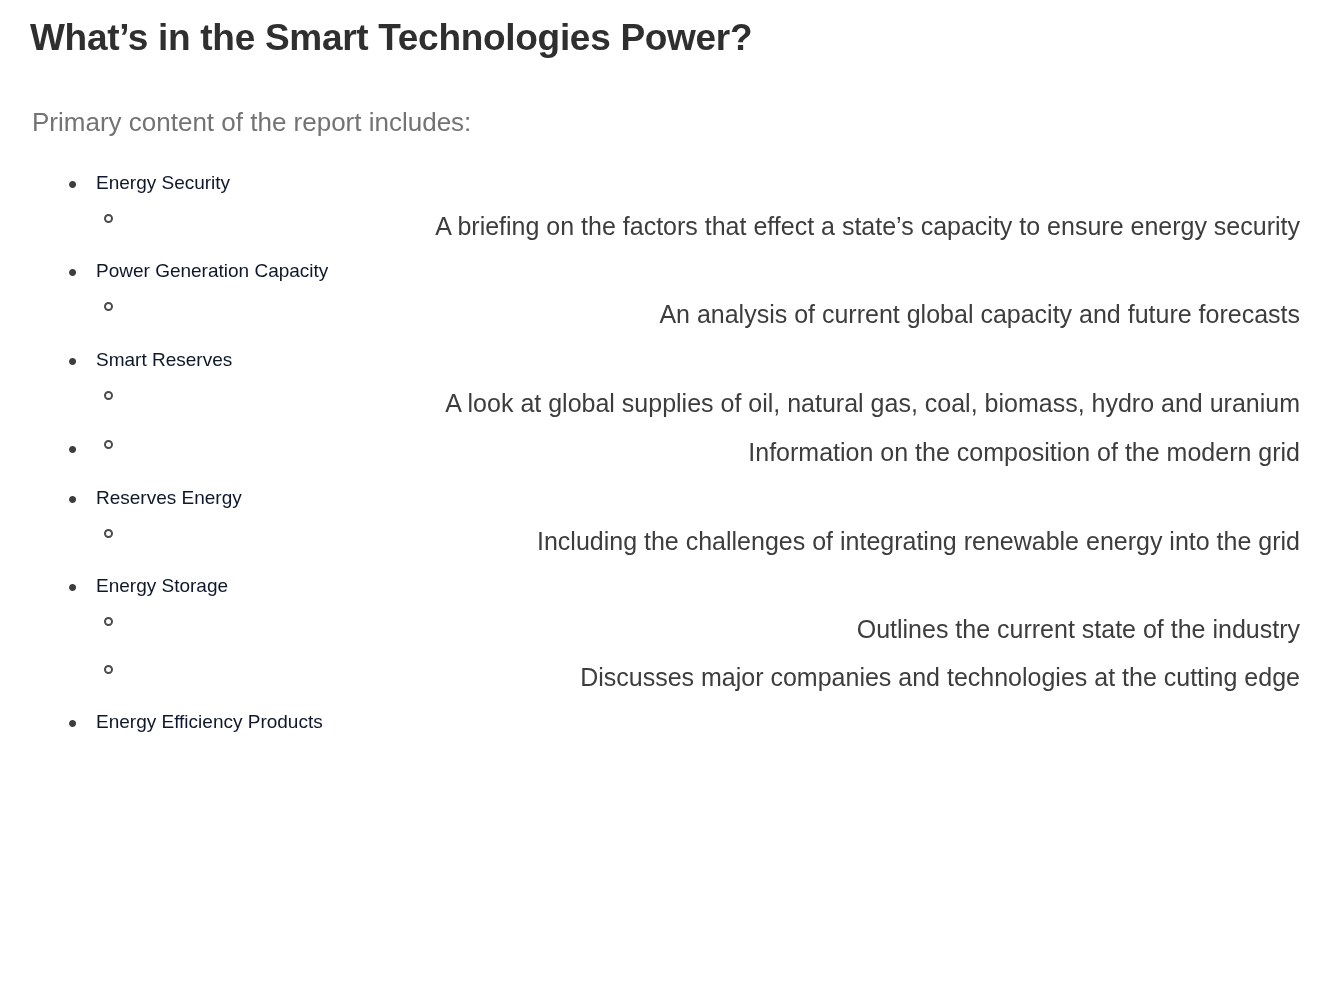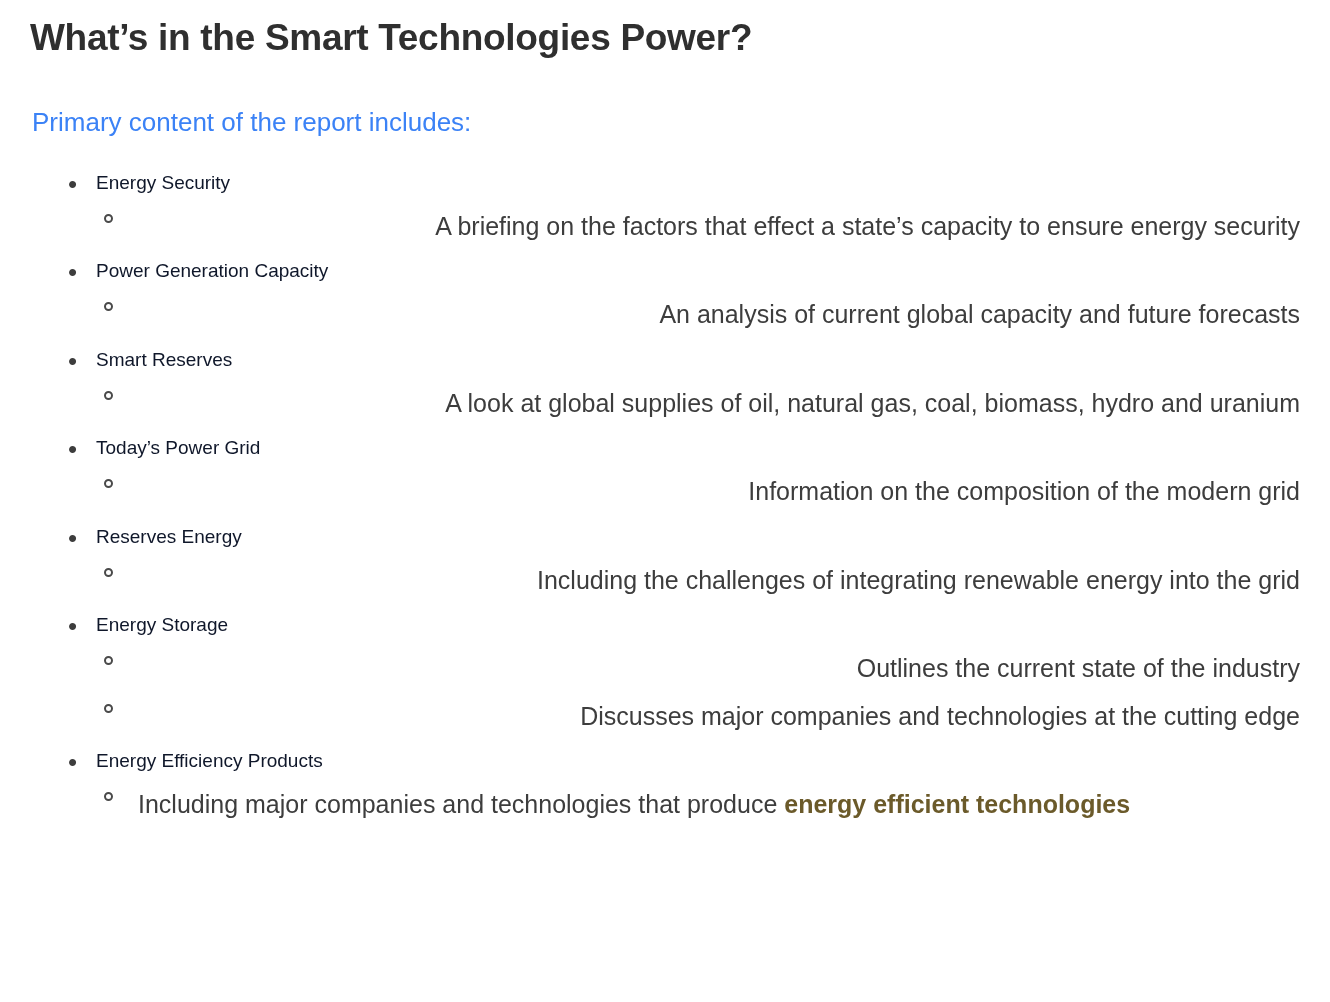--- a/index.html
+++ b/index.html
@@ -28,7 +28,7 @@
   }
   .intro {
     font-size: 26px;
-    color: #3b82f6;
+    color: #737373;
     margin: 44px 0 0 2px;
     line-height: 1.3;
   }

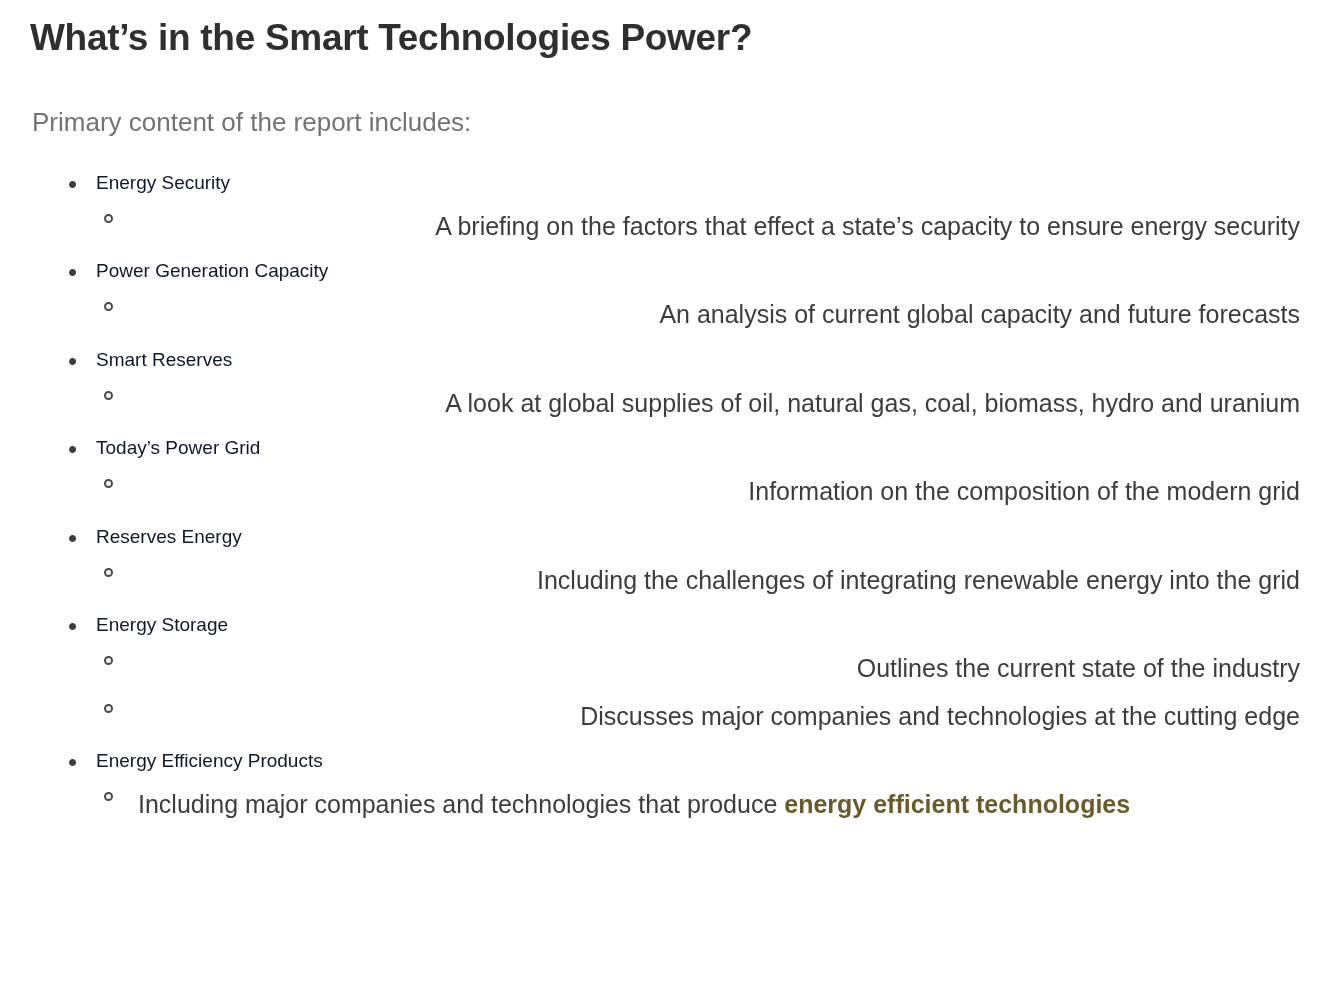--- a/index.html
+++ b/index.html
@@ -141,7 +141,6 @@
 
     <li class="bullet-item">
       <span class="b1-marker">•</span>
-      <span class="b1-text">Today’s Power Grid</span>
       <ul class="level2">
         <li class="sub-item">
           <span class="b2-marker"></span>

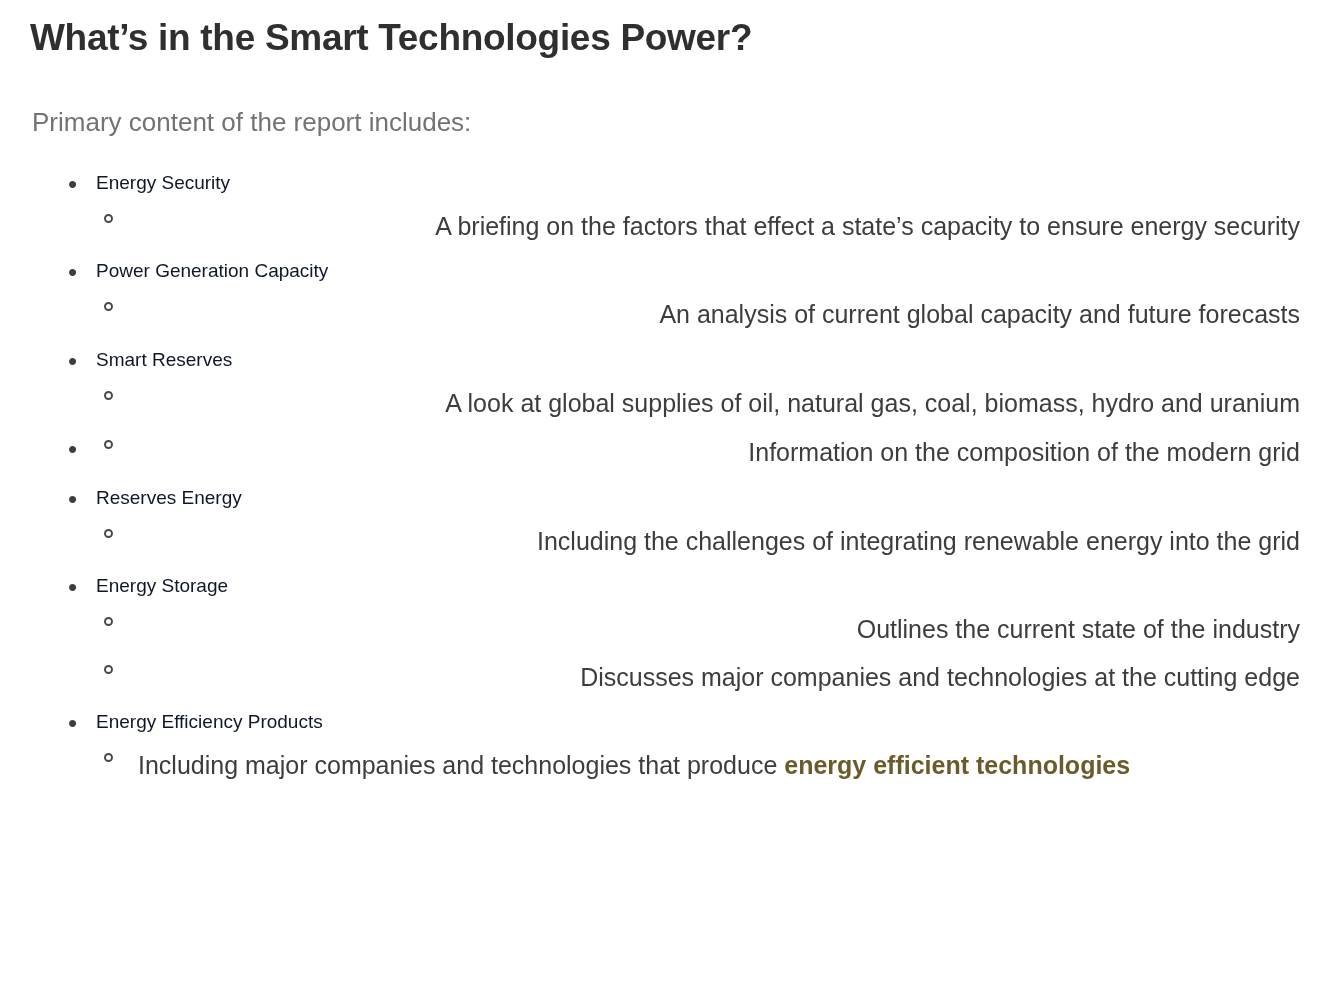--- a/index.html
+++ b/index.html
@@ -178,12 +178,6 @@
     <li class="bullet-item">
       <span class="b1-marker">•</span>
       <span class="b1-text">Energy Efficiency Products</span>
-      <ul class="level2">
-        <li class="sub-item">
-          <span class="b2-marker"></span>
-          <span class="b2-text justify"><span>Including major companies and technologies that produce </span><span class="hl">energy efficient technologies</span></span>
-        </li>
-      </ul>
     </li>
 
   </ul>

